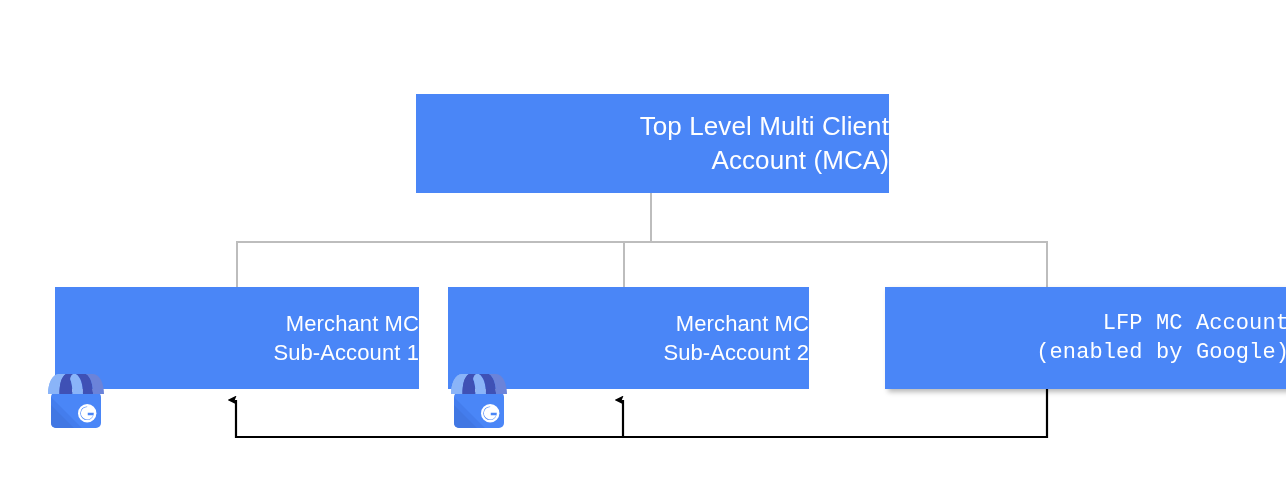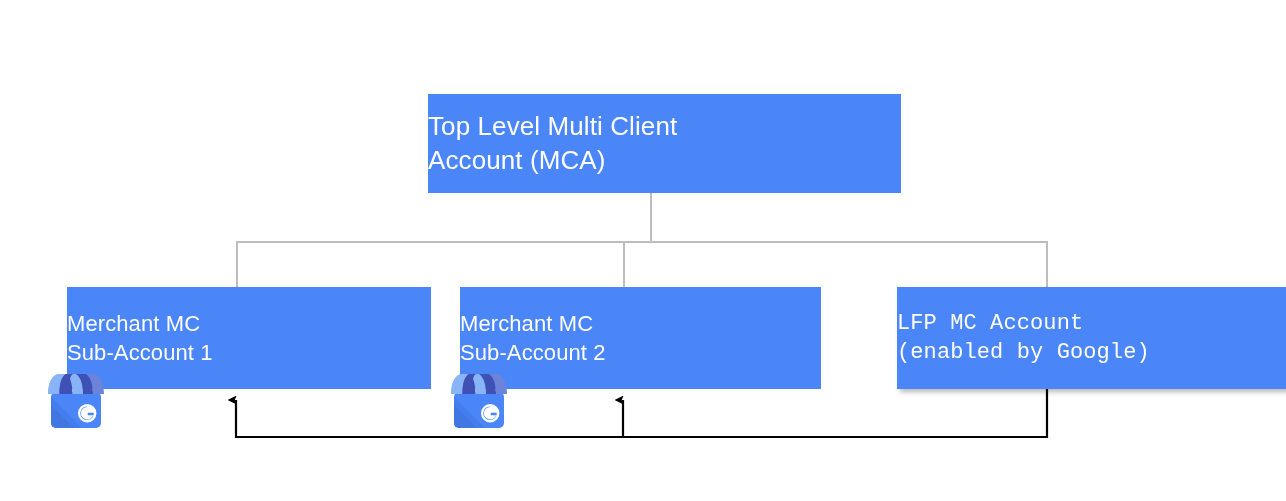--- a/index.html
+++ b/index.html
@@ -26,13 +26,12 @@
     display: flex;
     align-items: center;
     justify-content: center;
-    text-align: left;
+    text-align: right;
     color: #ffffff;
     font-size: 22px;
     line-height: 1.33;
     letter-spacing: 0.1px;
     z-index: 5;
-    margin-left: 12px;
   }
   .node .label {
     display: block;

